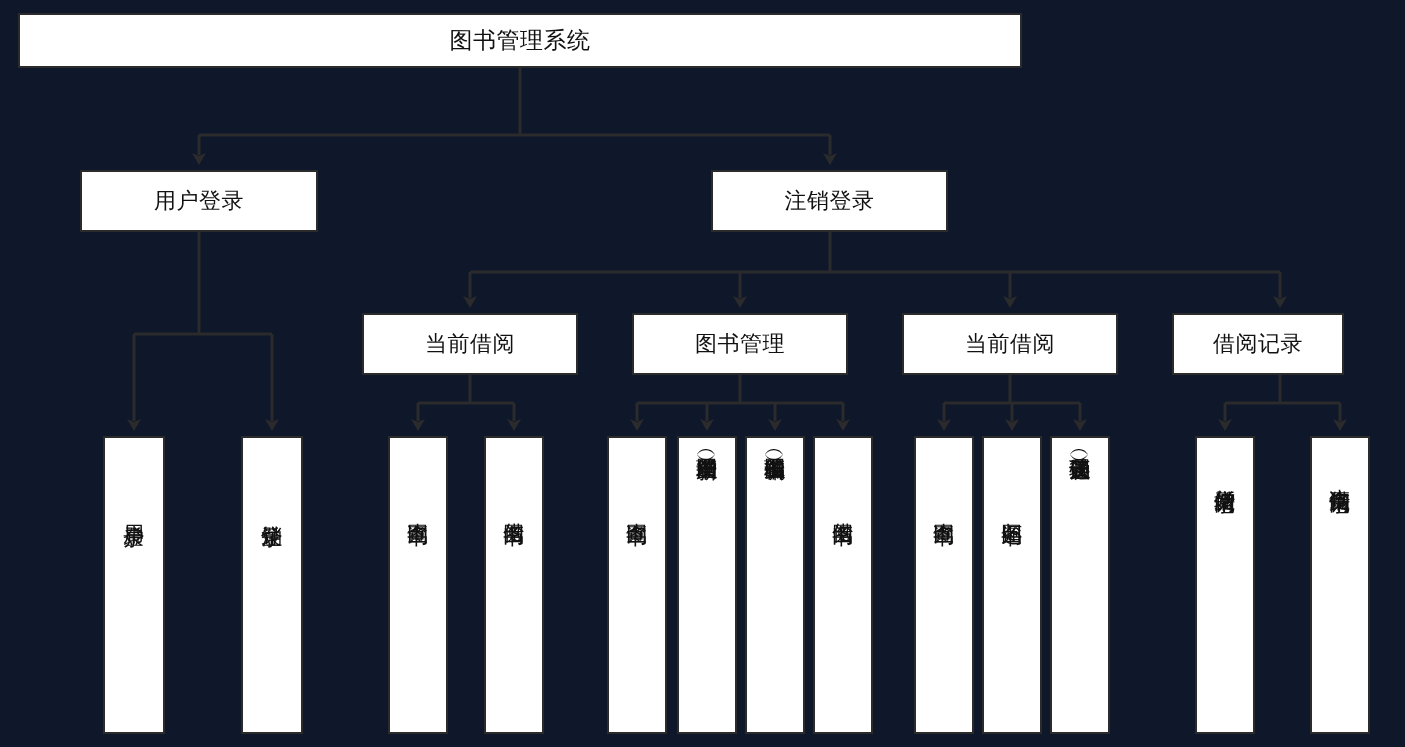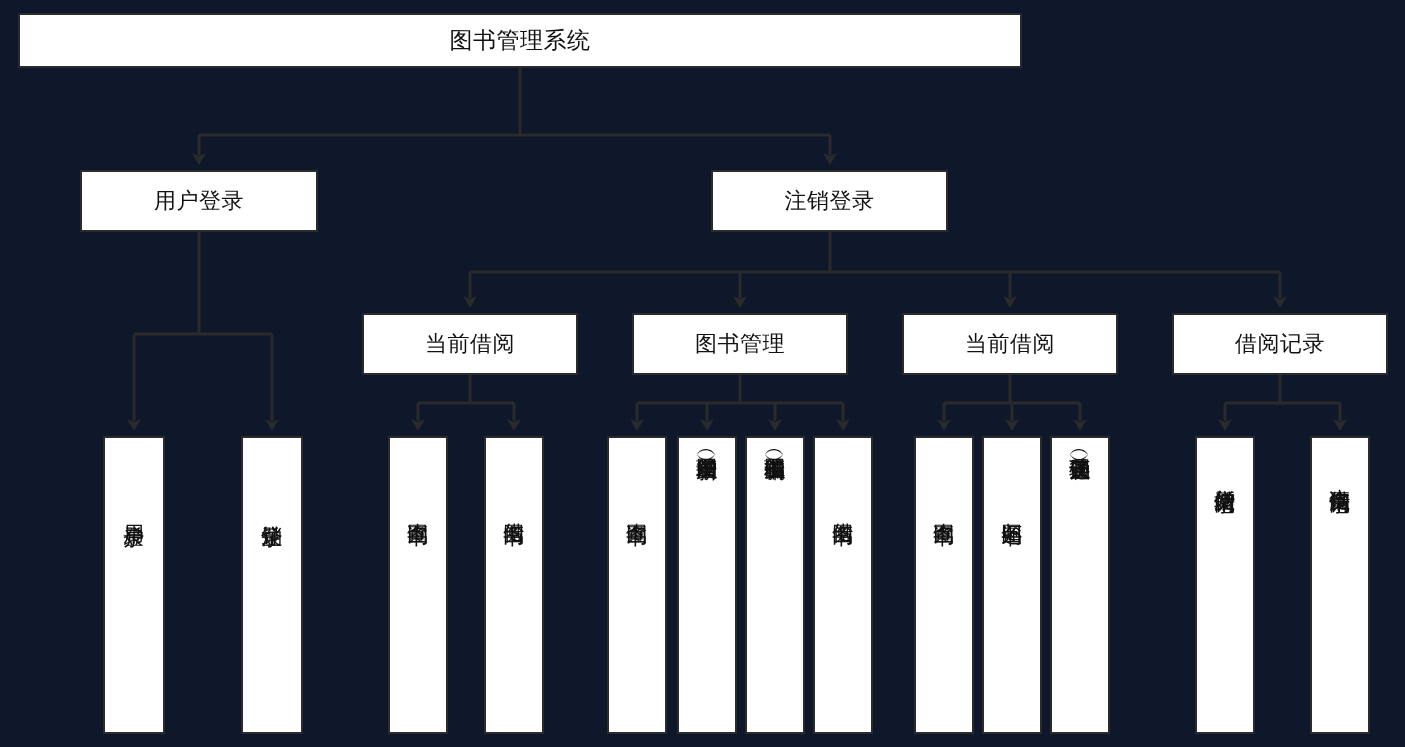--- a/index.html
+++ b/index.html
@@ -144,7 +144,7 @@
   <div class="node h" style="left:902px; top:313px; width:216px; height:62px;">
     <span>当前借阅</span>
   </div>
-  <div class="node h" style="left:1172px; top:313px; width:216px; height:62px;">
+  <div class="node h" style="left:1172px; top:313px; width:172px; height:62px;">
     <span>借阅记录</span>
   </div>
 

